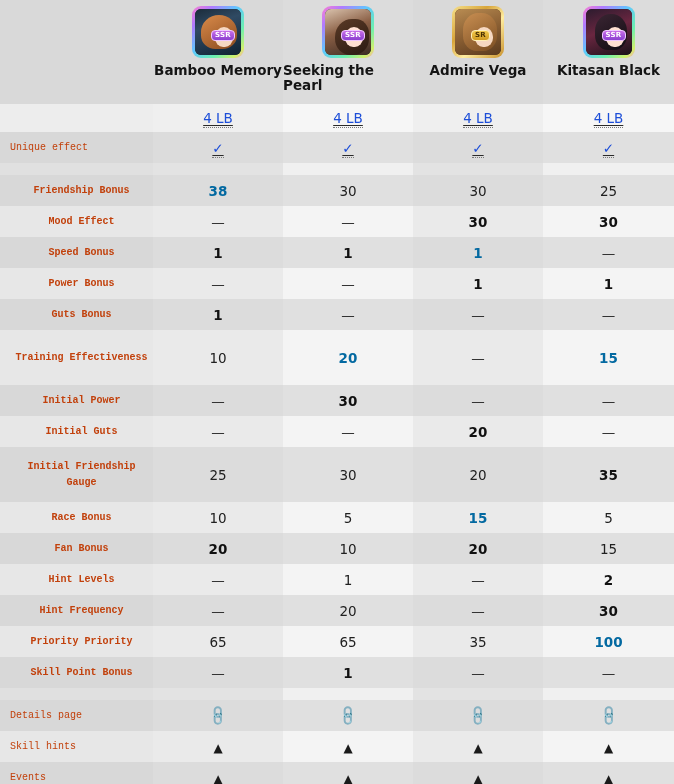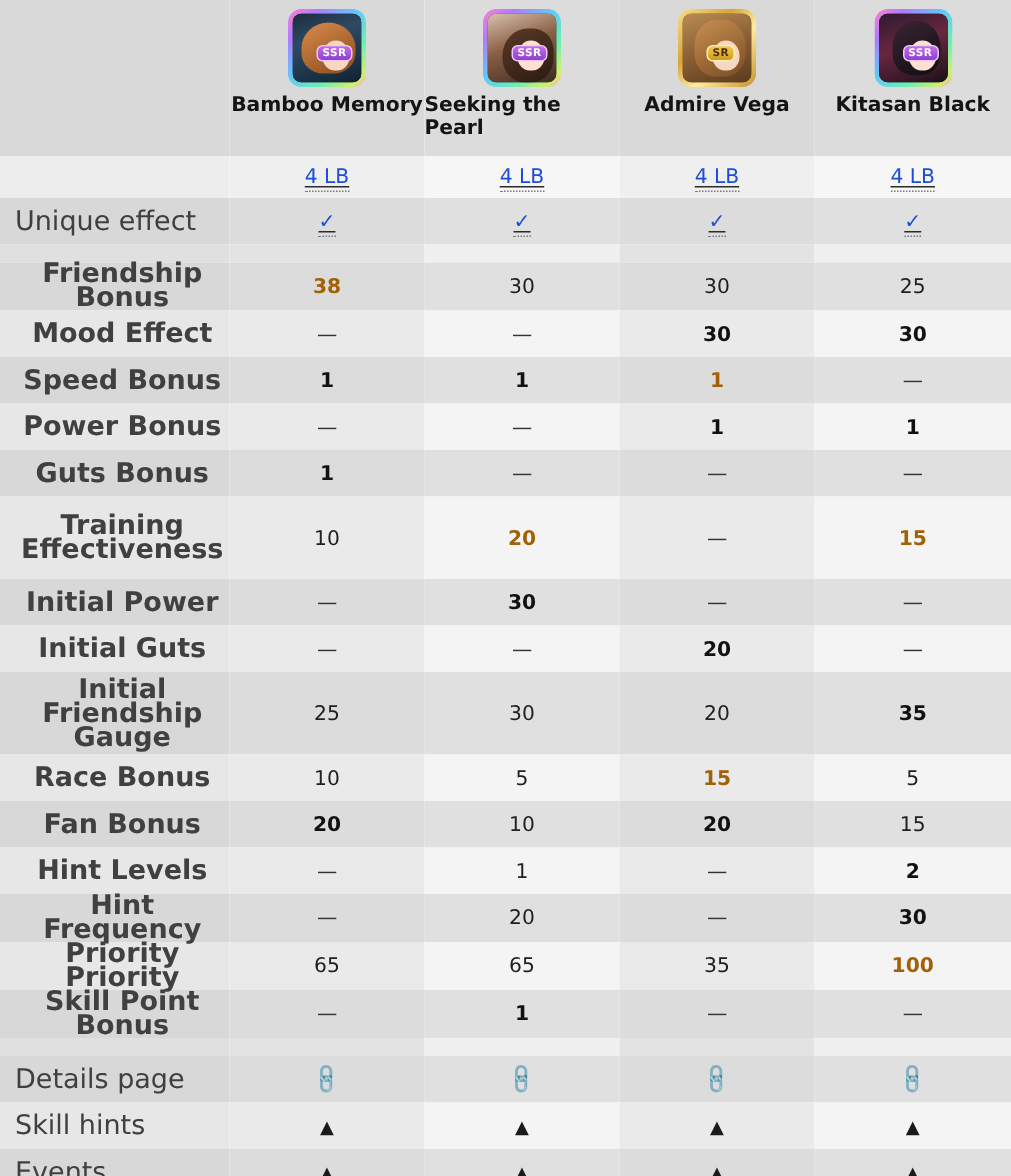--- a/index.html
+++ b/index.html
@@ -128,9 +128,10 @@
 
   td.lblcell {
     padding-left: 10px;
-    font-size: 18px;
+    font-size: 10px;
     line-height: 16px;
-    color: #404040;
+    color: #c2410c;
+    font-family: Liberation Mono, monospace;
   }
   td.lblcell.bold { font-weight: bold; text-align: center; }
   td.val {

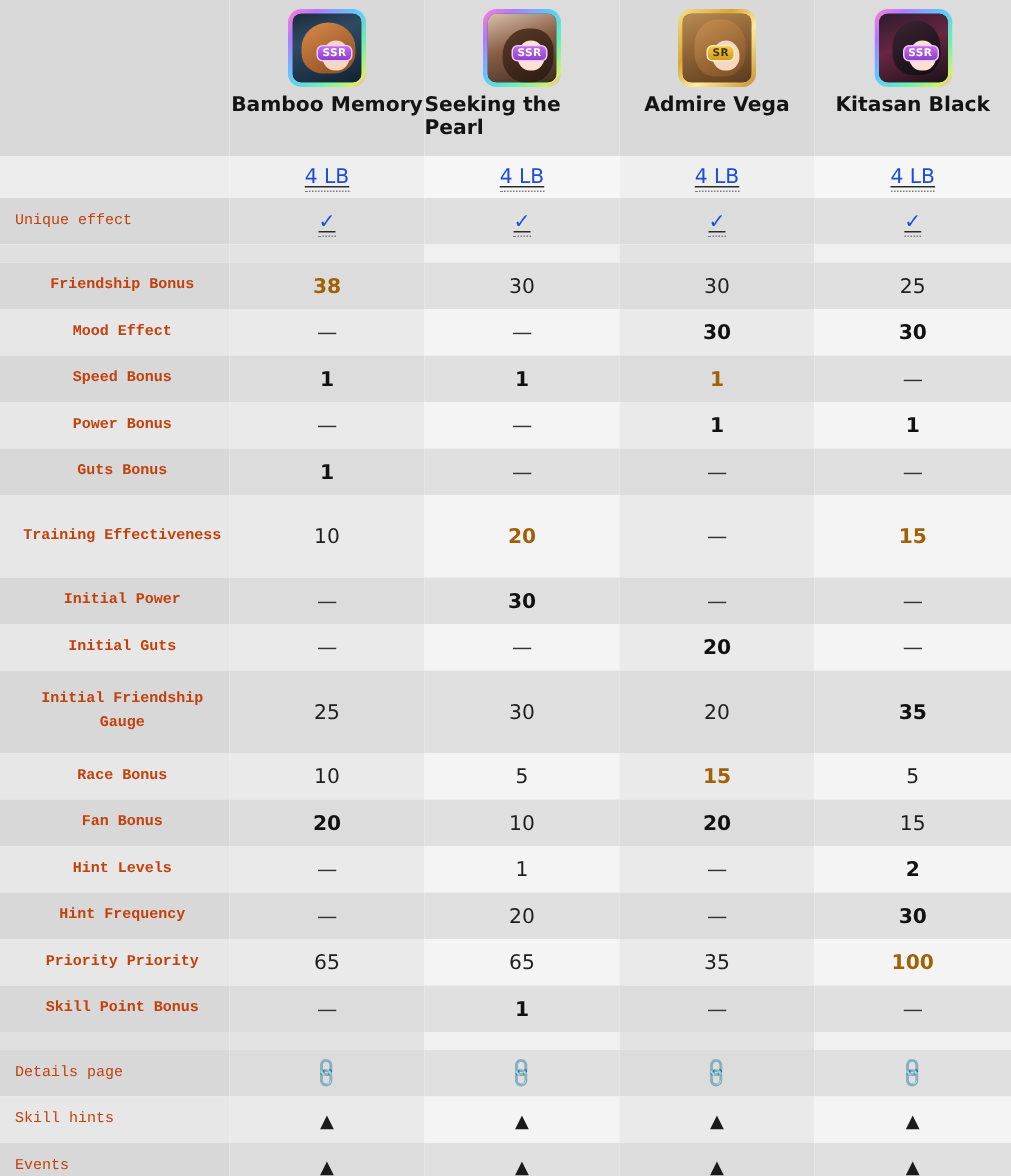--- a/index.html
+++ b/index.html
@@ -140,7 +140,7 @@
     color: #202020;
   }
   td.val.b { font-weight: bold; color: #111; }
-  td.val.best { color: #a16207; font-weight: bold; }
+  td.val.best { color: #0369a1; font-weight: bold; }
   td.val.dash { color: #333; }
 
   tr.tall td { height: 55px; }

